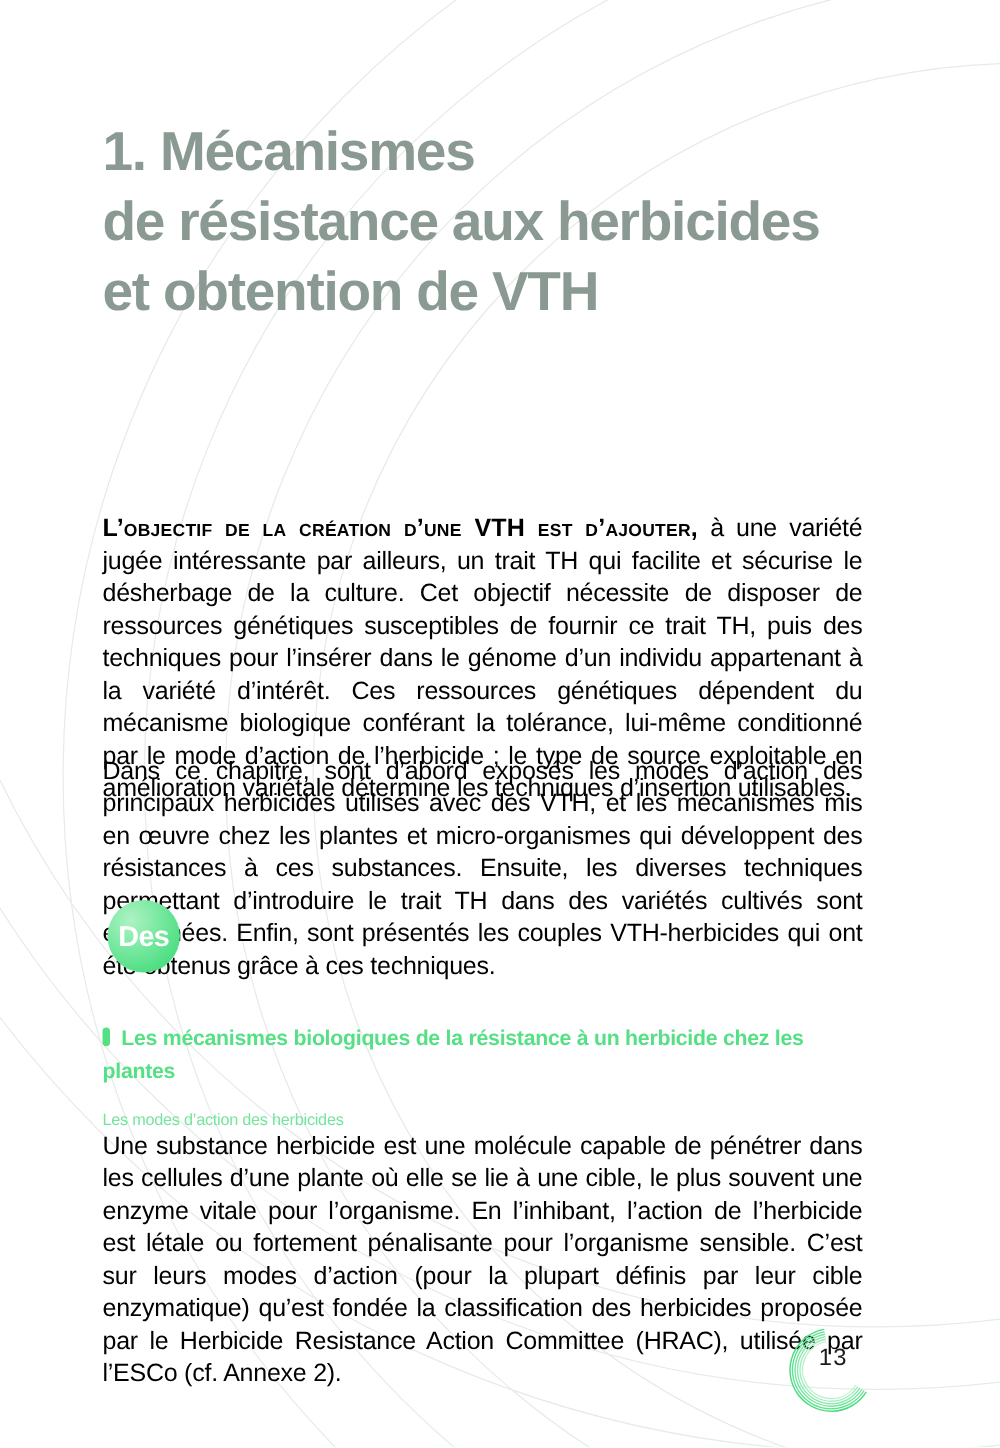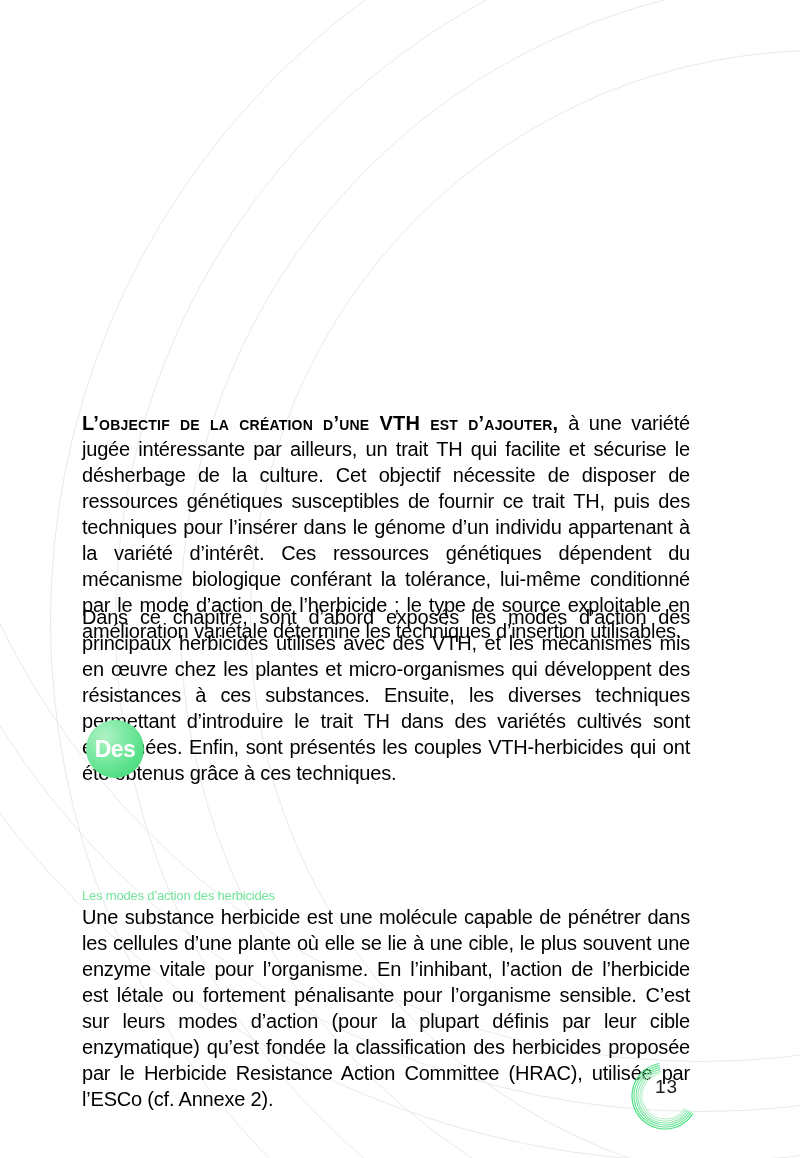--- a/index.html
+++ b/index.html
@@ -74,6 +74,11 @@
   <div class="arc" style="left:-130px;top:-550px;width:1660px;height:1660px;"></div>
   <div class="arc" style="left:-180px;top:-600px;width:1760px;height:1760px;"></div>
 
+  <div class="chapter-title">
+    <div>1. Mécanismes</div>
+    <div>de résistance aux herbicides</div>
+    <div>et obtention de VTH</div>
+  </div>
 
   <p class="body-par p1"><span class="lead">L’objectif de la création d’une VTH est d’ajouter,</span><span> à une variété jugée intéressante par ailleurs, un trait TH qui facilite et sécurise le désherbage de la culture. Cet objectif nécessite de disposer de ressources génétiques susceptibles de fournir ce trait TH, puis des techniques pour l’insérer dans le génome d’un individu appartenant à la variété d’intérêt. Ces ressources génétiques dépendent du mécanisme biologique conférant la tolérance, lui-même conditionné par le mode d’action de l’herbicide ; le type de source exploitable en amélioration variétale détermine les techniques d’insertion utilisables.</span></p>
 

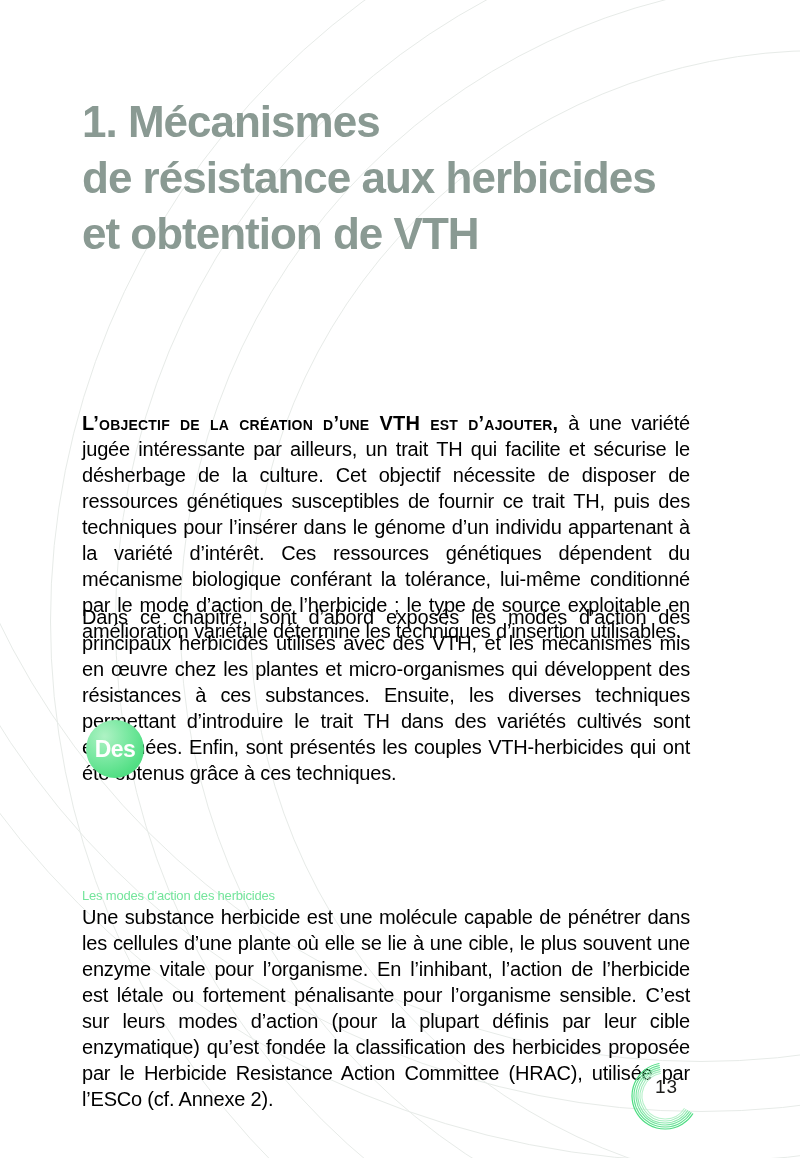--- a/index.html
+++ b/index.html
@@ -90,6 +90,7 @@
     </div>
   </div>
 
+  <div class="subhead"><span class="bar"></span><span>Les mécanismes biologiques de la résistance à un herbicide chez les plantes</span></div>
 
   <div class="subsub">Les modes d’action des herbicides</div>
 

